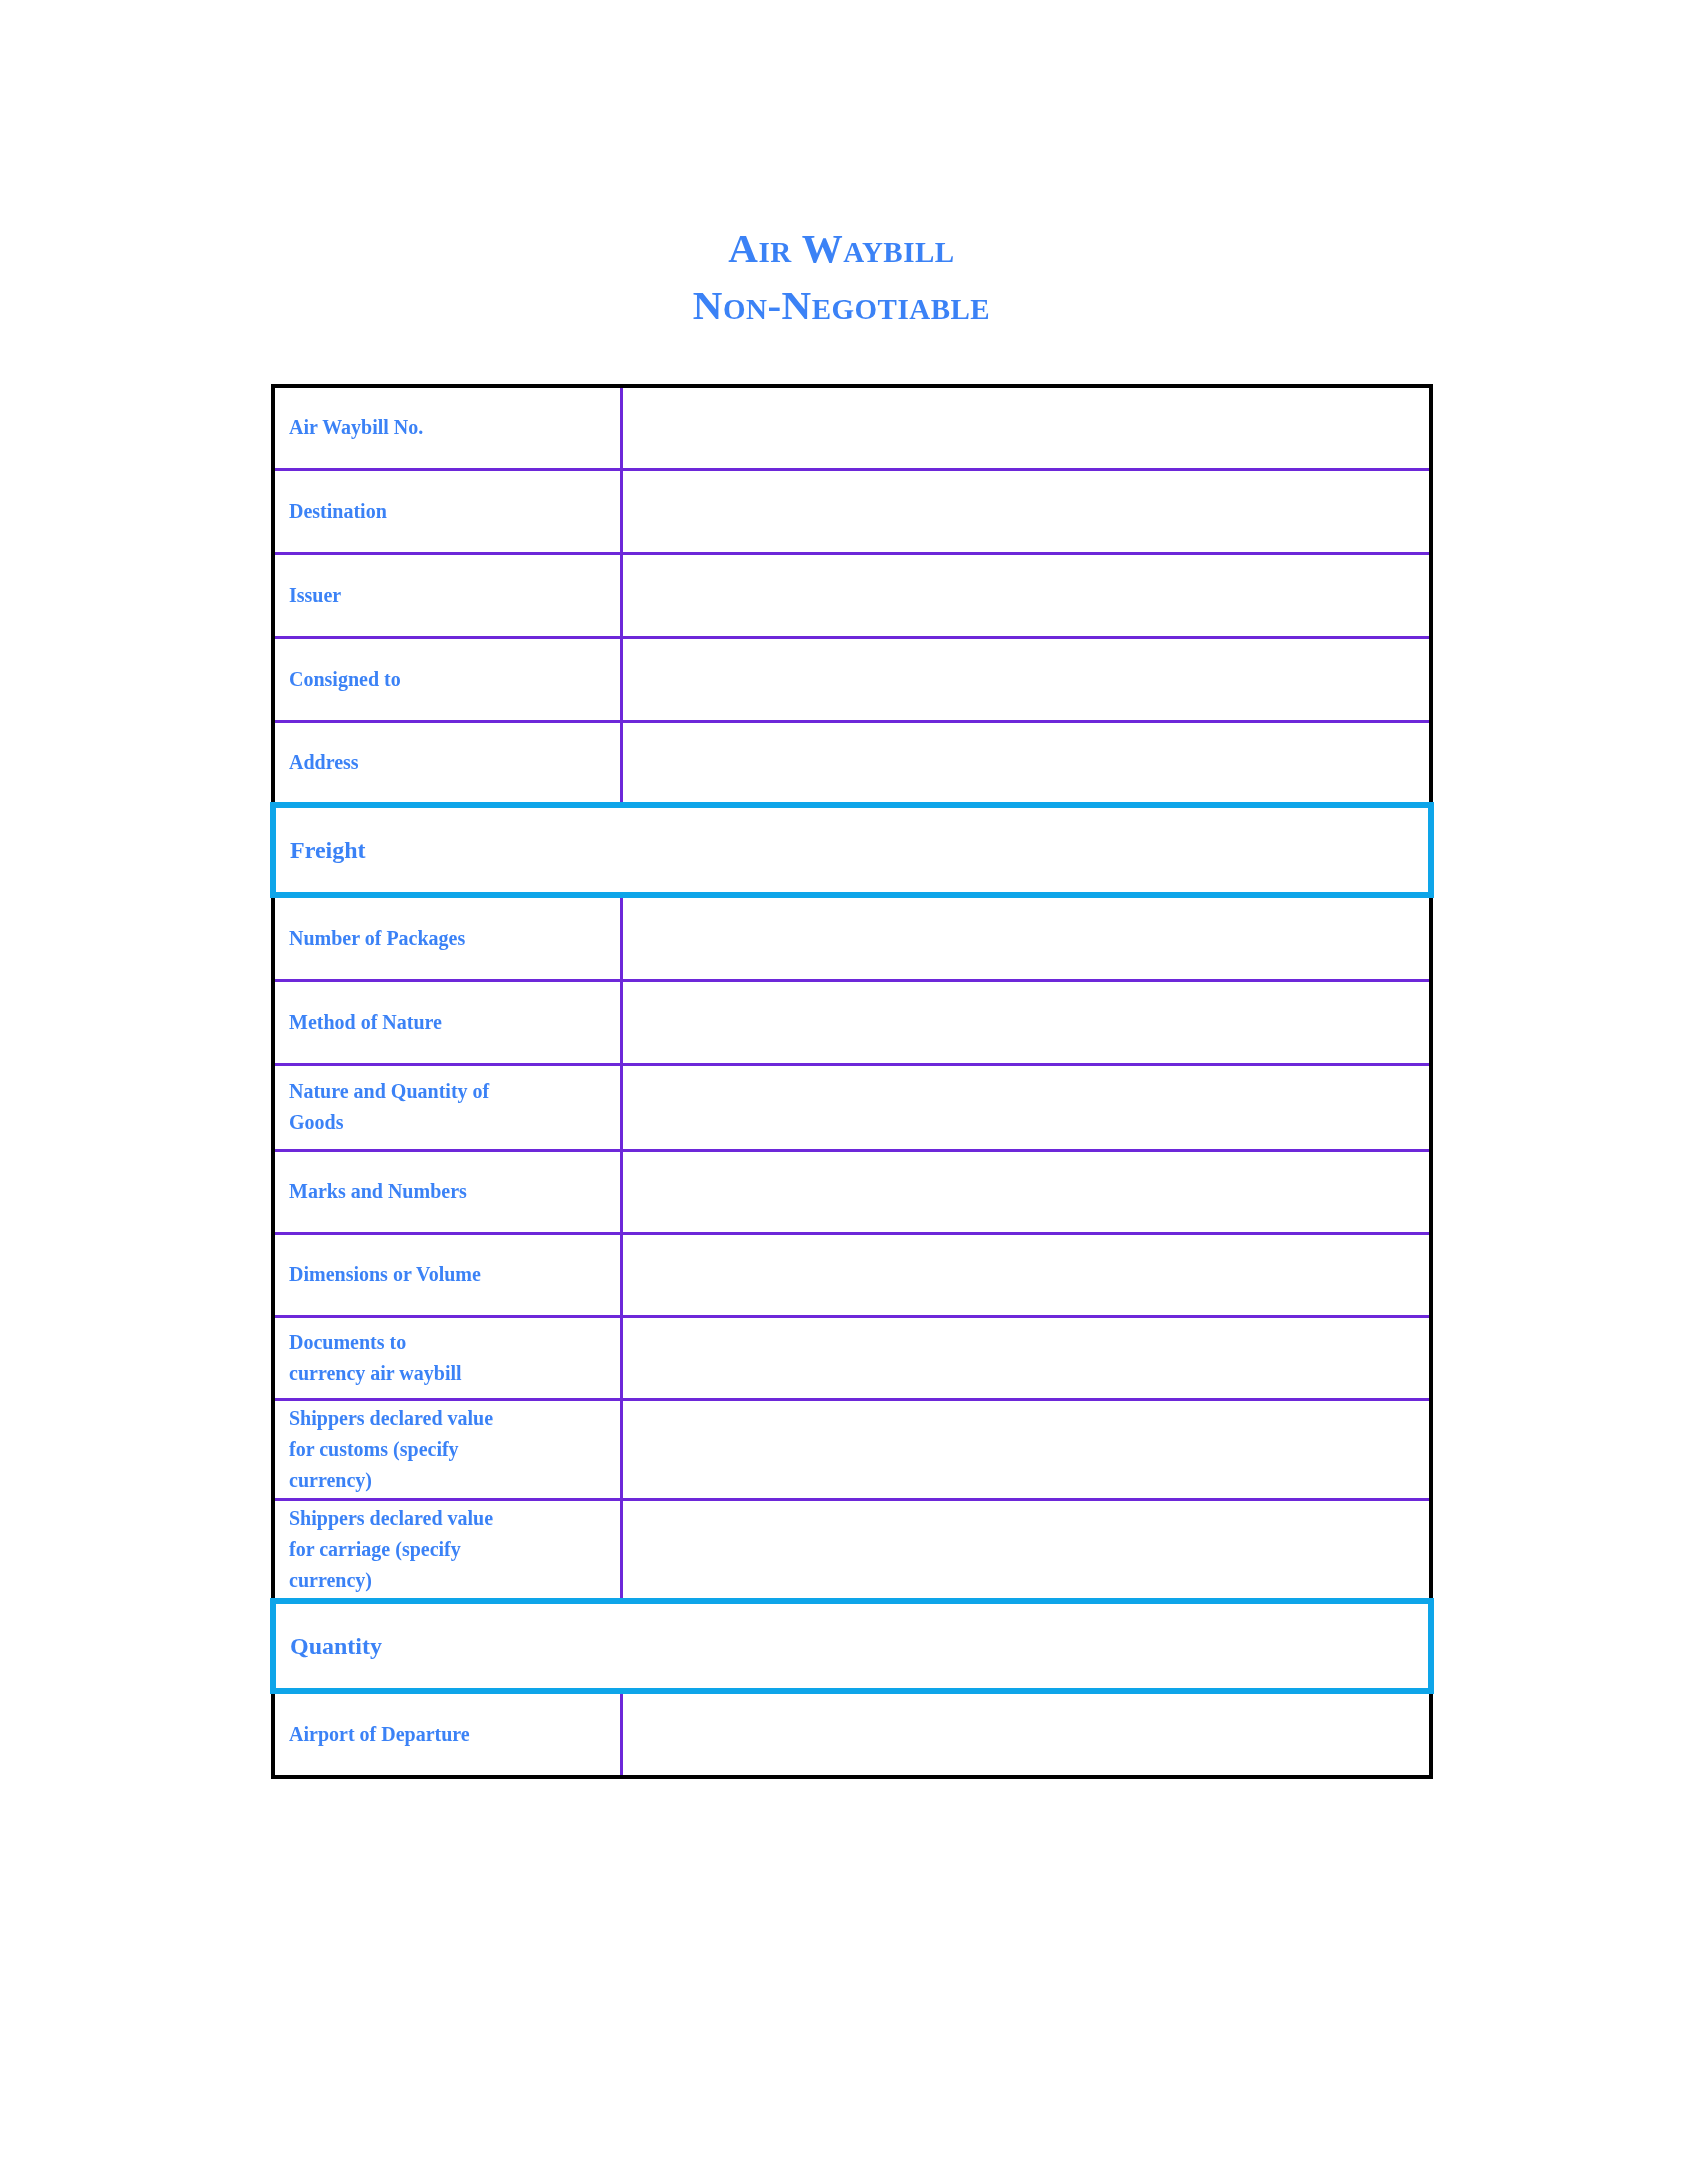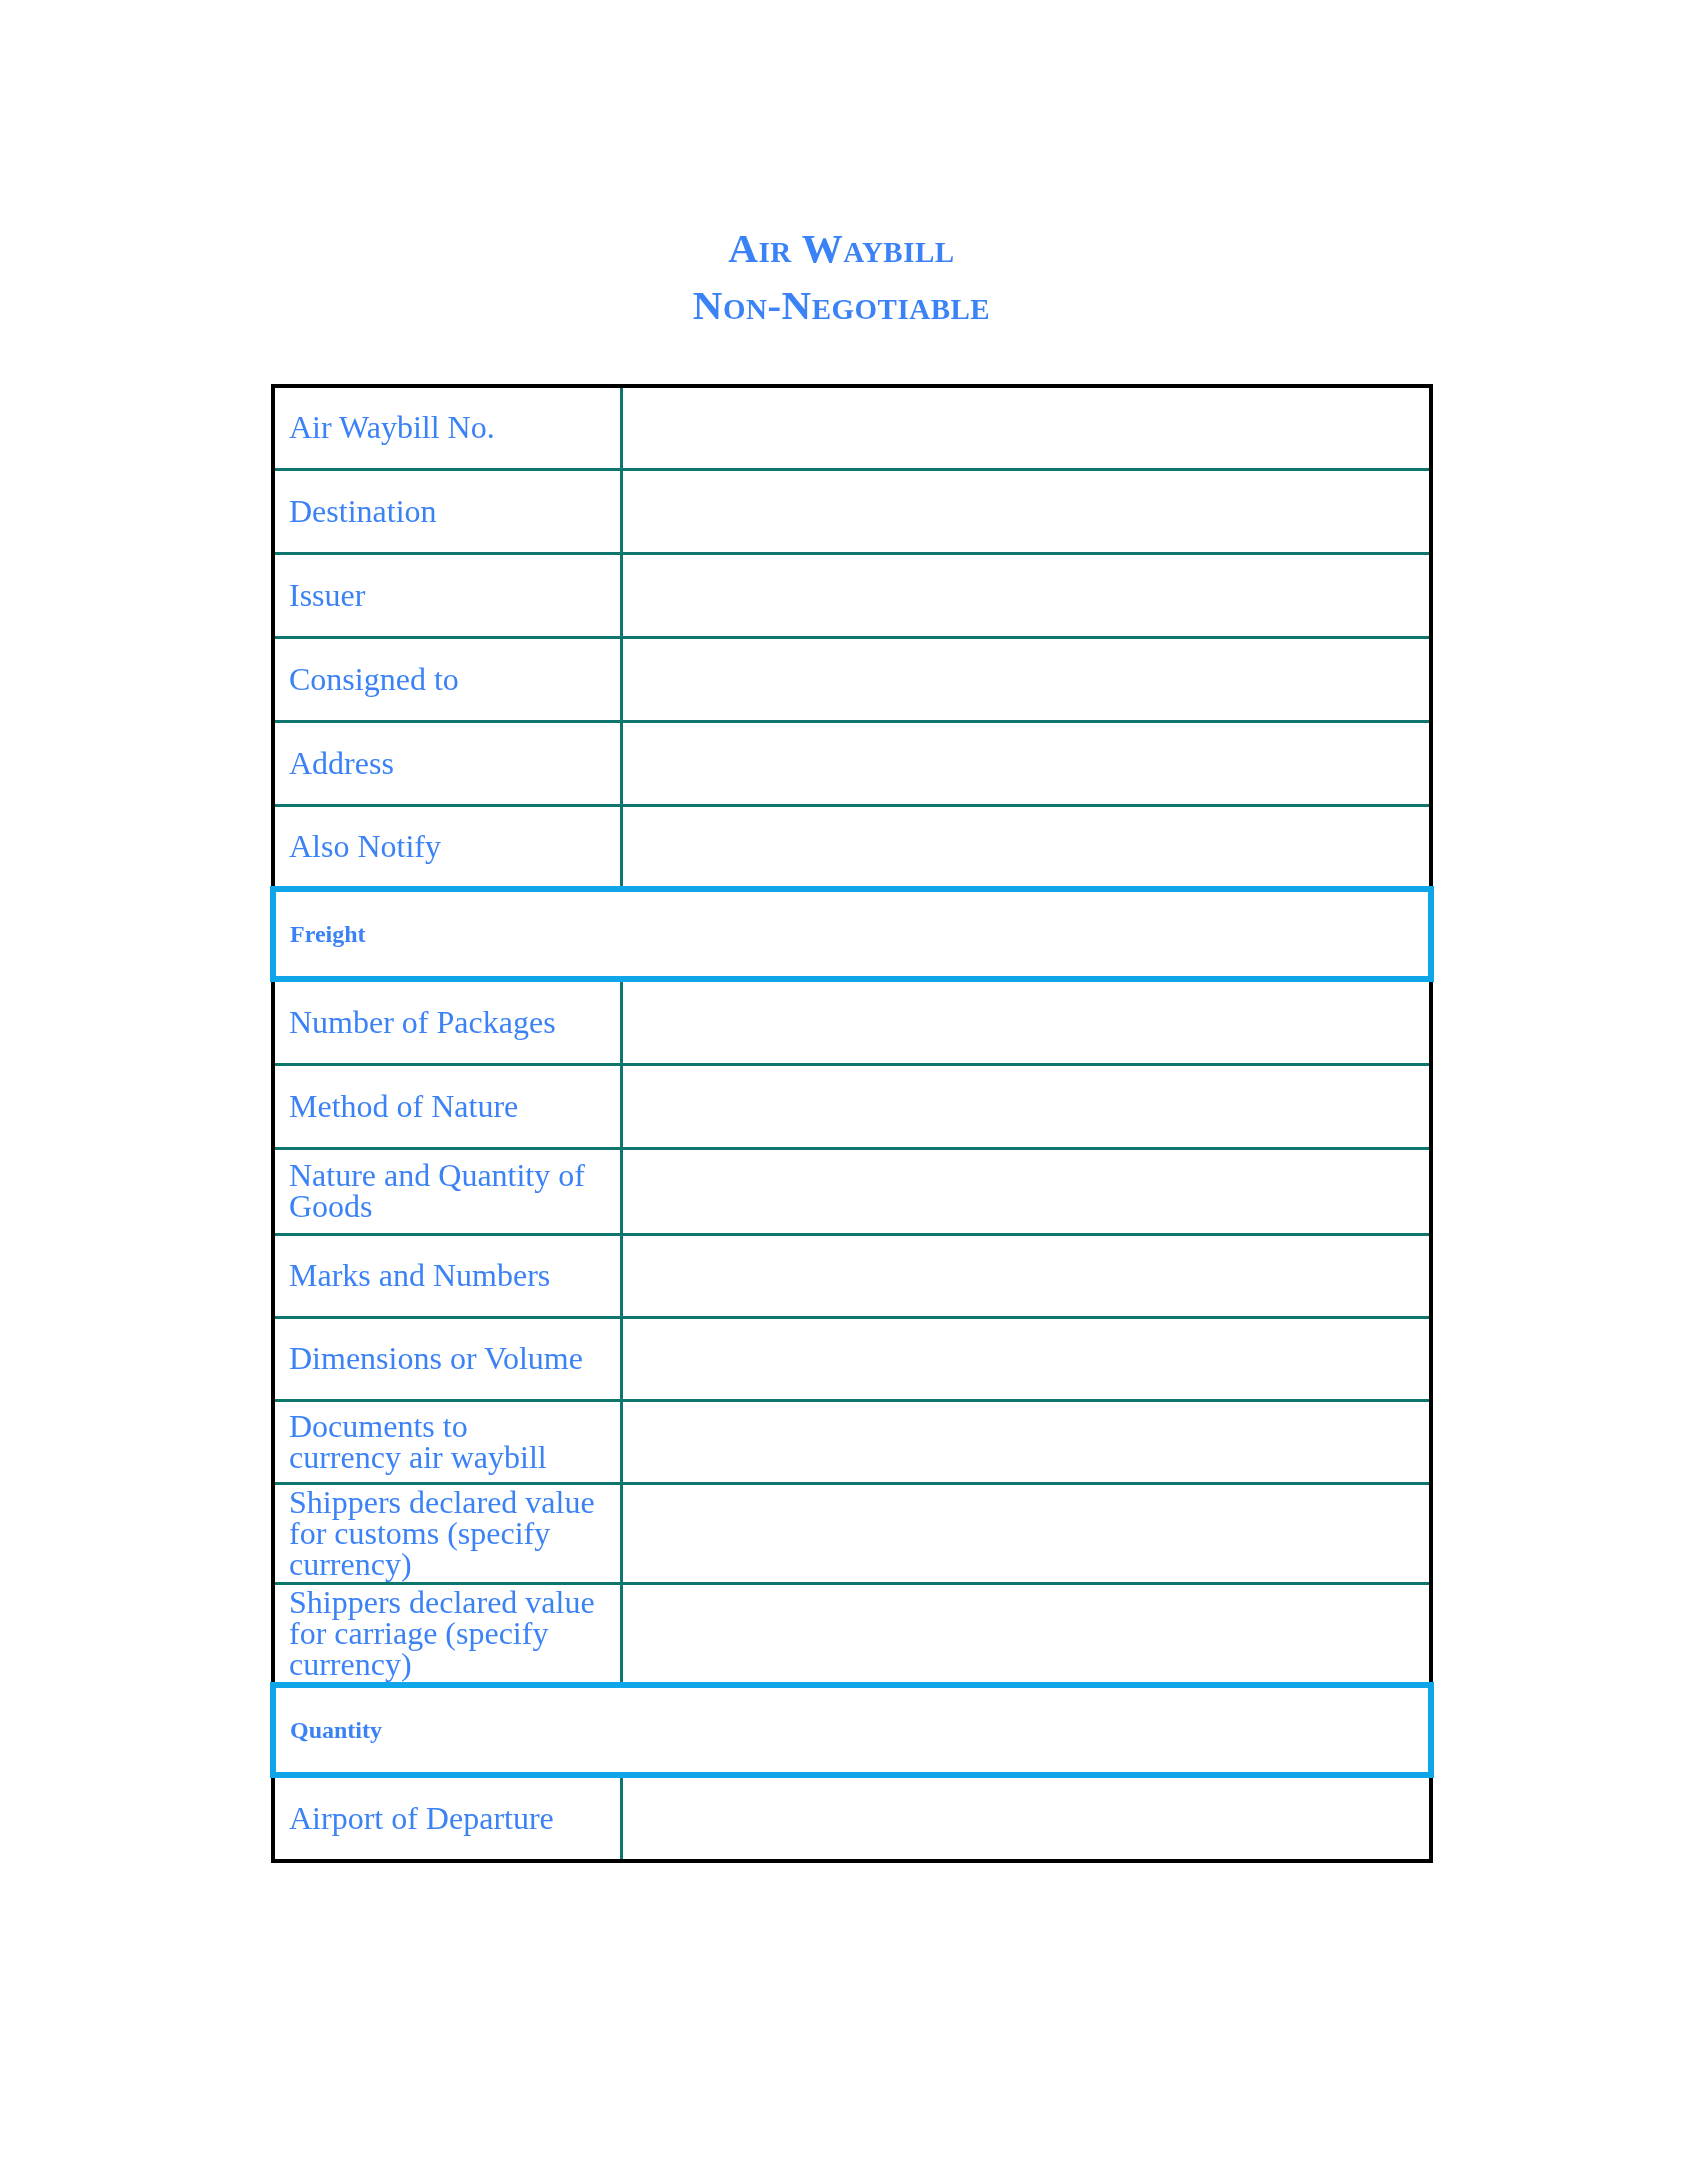--- a/index.html
+++ b/index.html
@@ -41,11 +41,11 @@
     border: 4px solid #000000;
   }
   table.form td {
-    border: 3px solid #0f766e;
+    border: 3px solid #6d28d9;
     vertical-align: middle;
     padding: 2px 8px 2px 14px;
-    font-size: 32px;
-    font-weight: normal;
+    font-size: 20px;
+    font-weight: bold;
     line-height: 31px;
     overflow: hidden;
   }

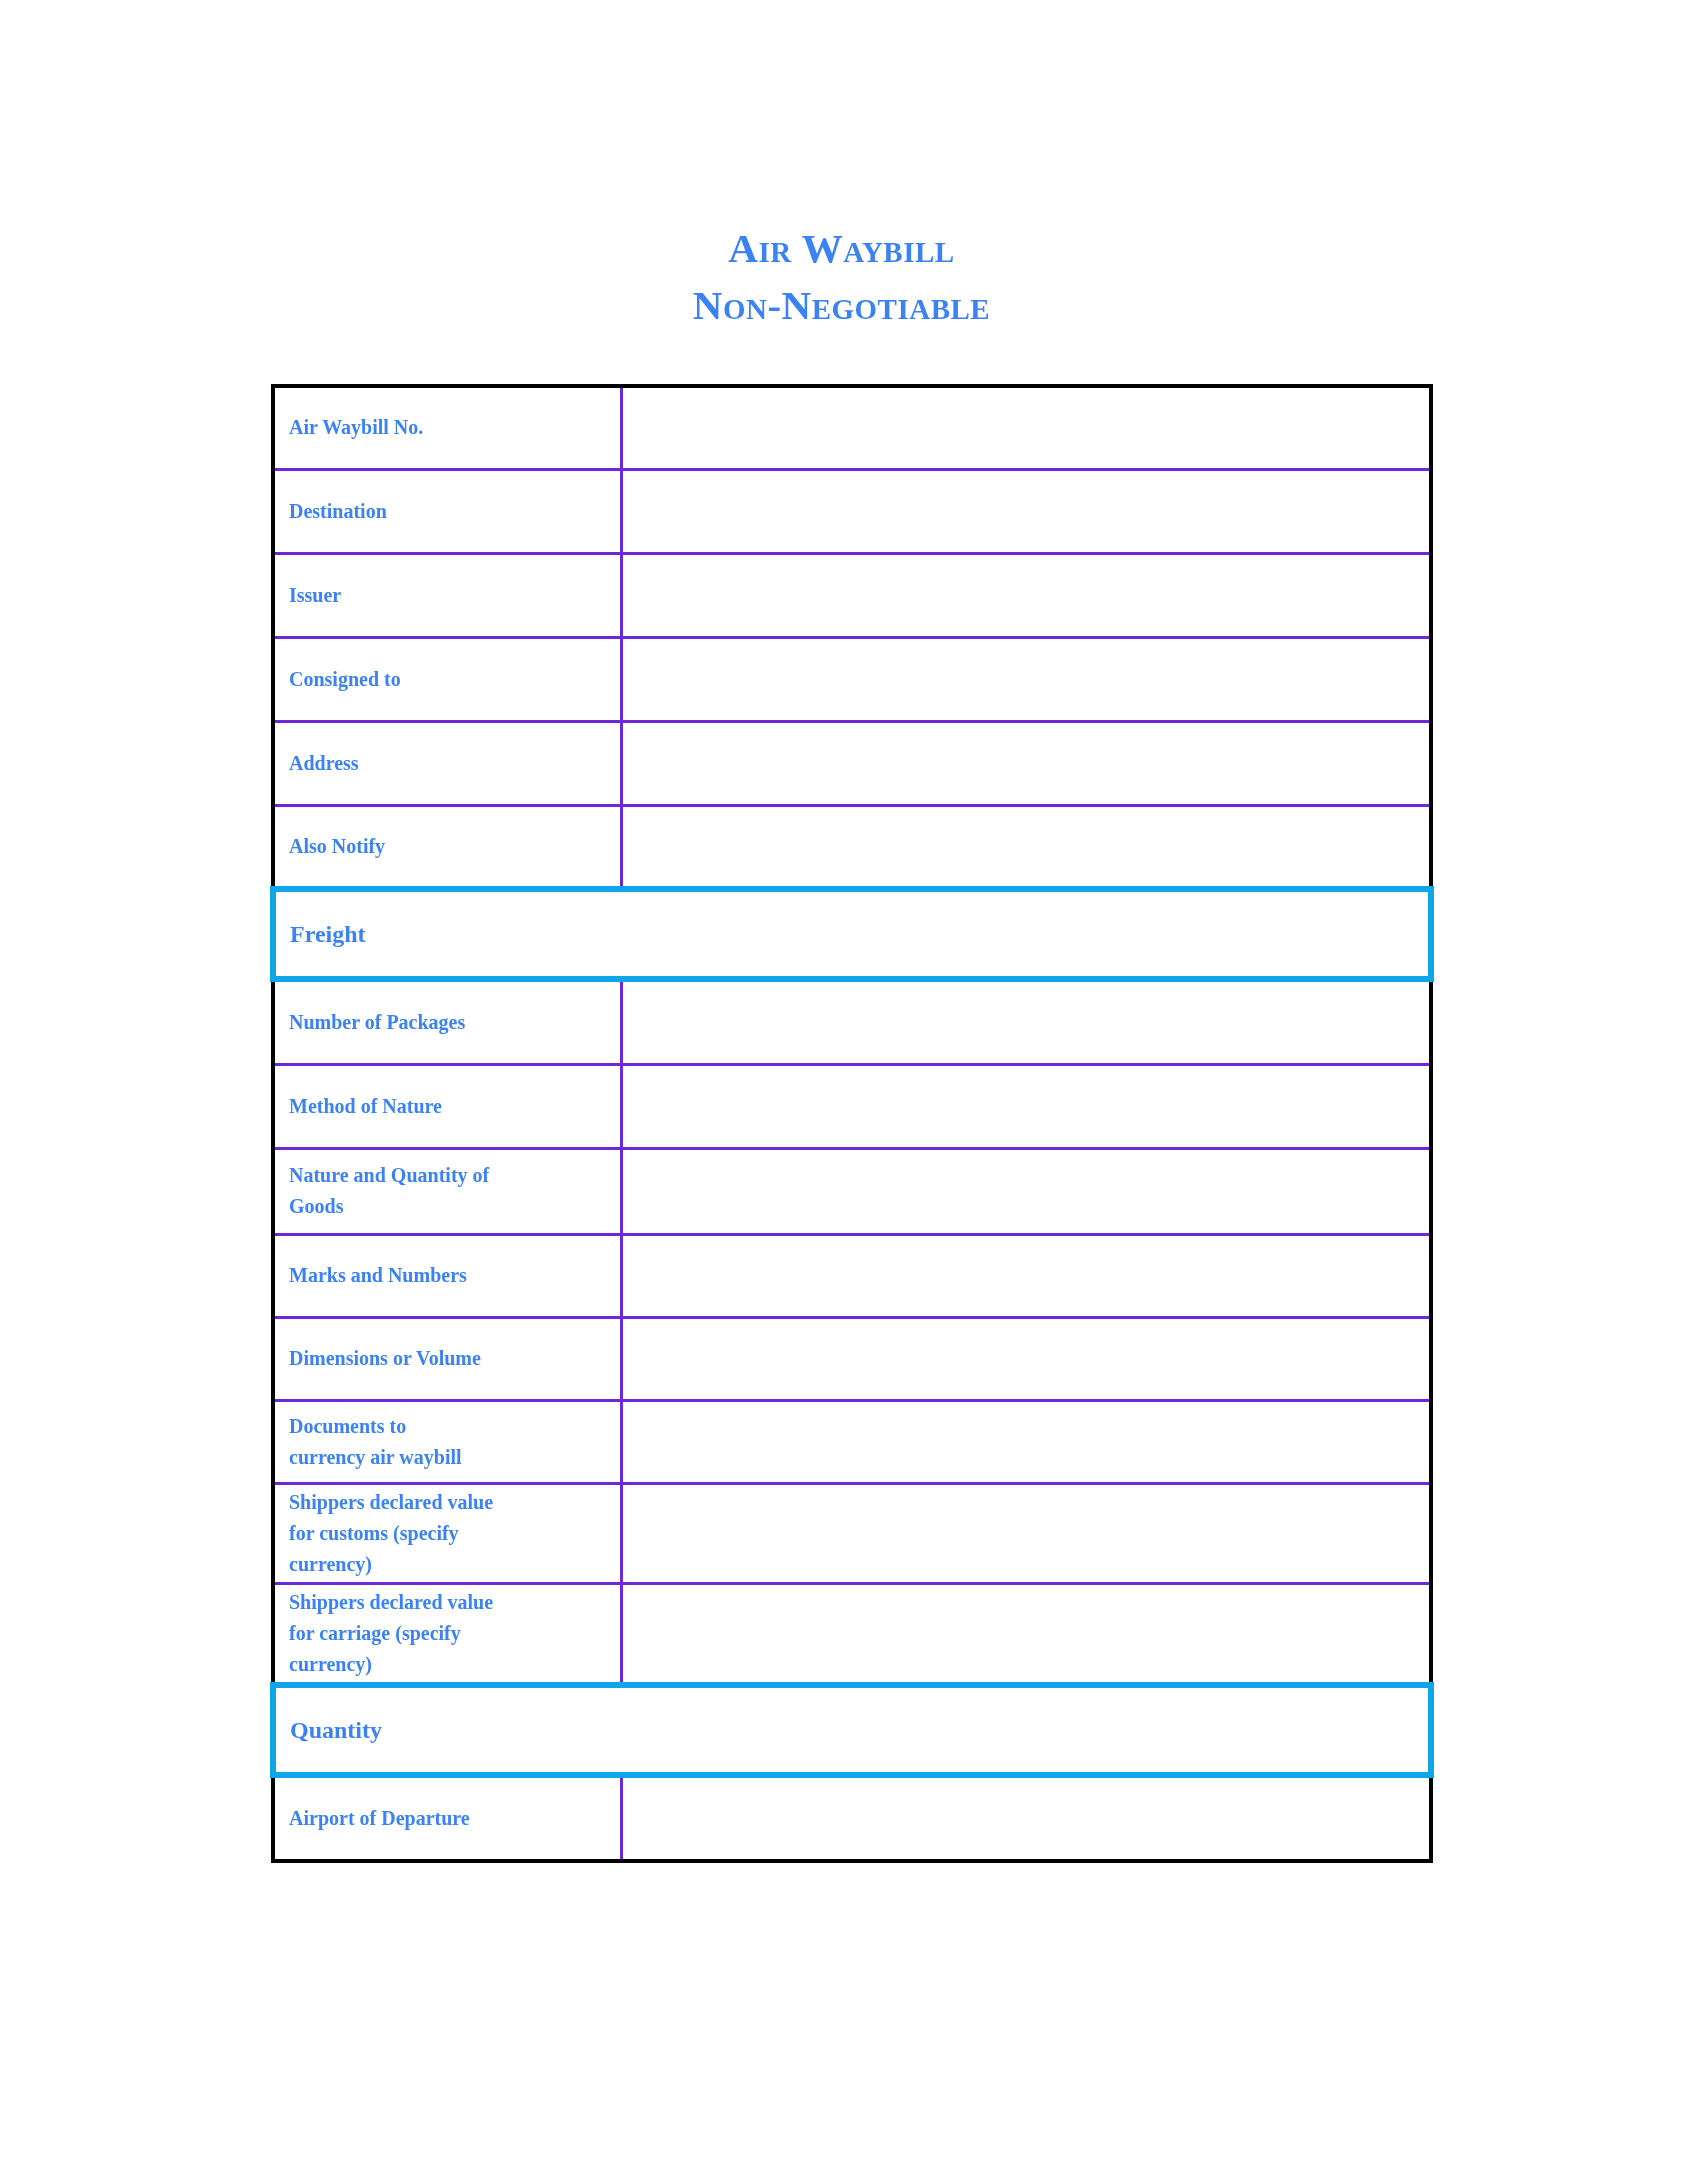--- a/index.html
+++ b/index.html
@@ -97,10 +97,6 @@
         <td class="label">Address</td>
         <td class="value"></td>
       </tr>
-      <tr style="height:84px">
-        <td class="label">Also Notify</td>
-        <td class="value"></td>
-      </tr>
       <tr class="section" style="height:90px">
         <td colspan="2">Freight</td>
       </tr>

